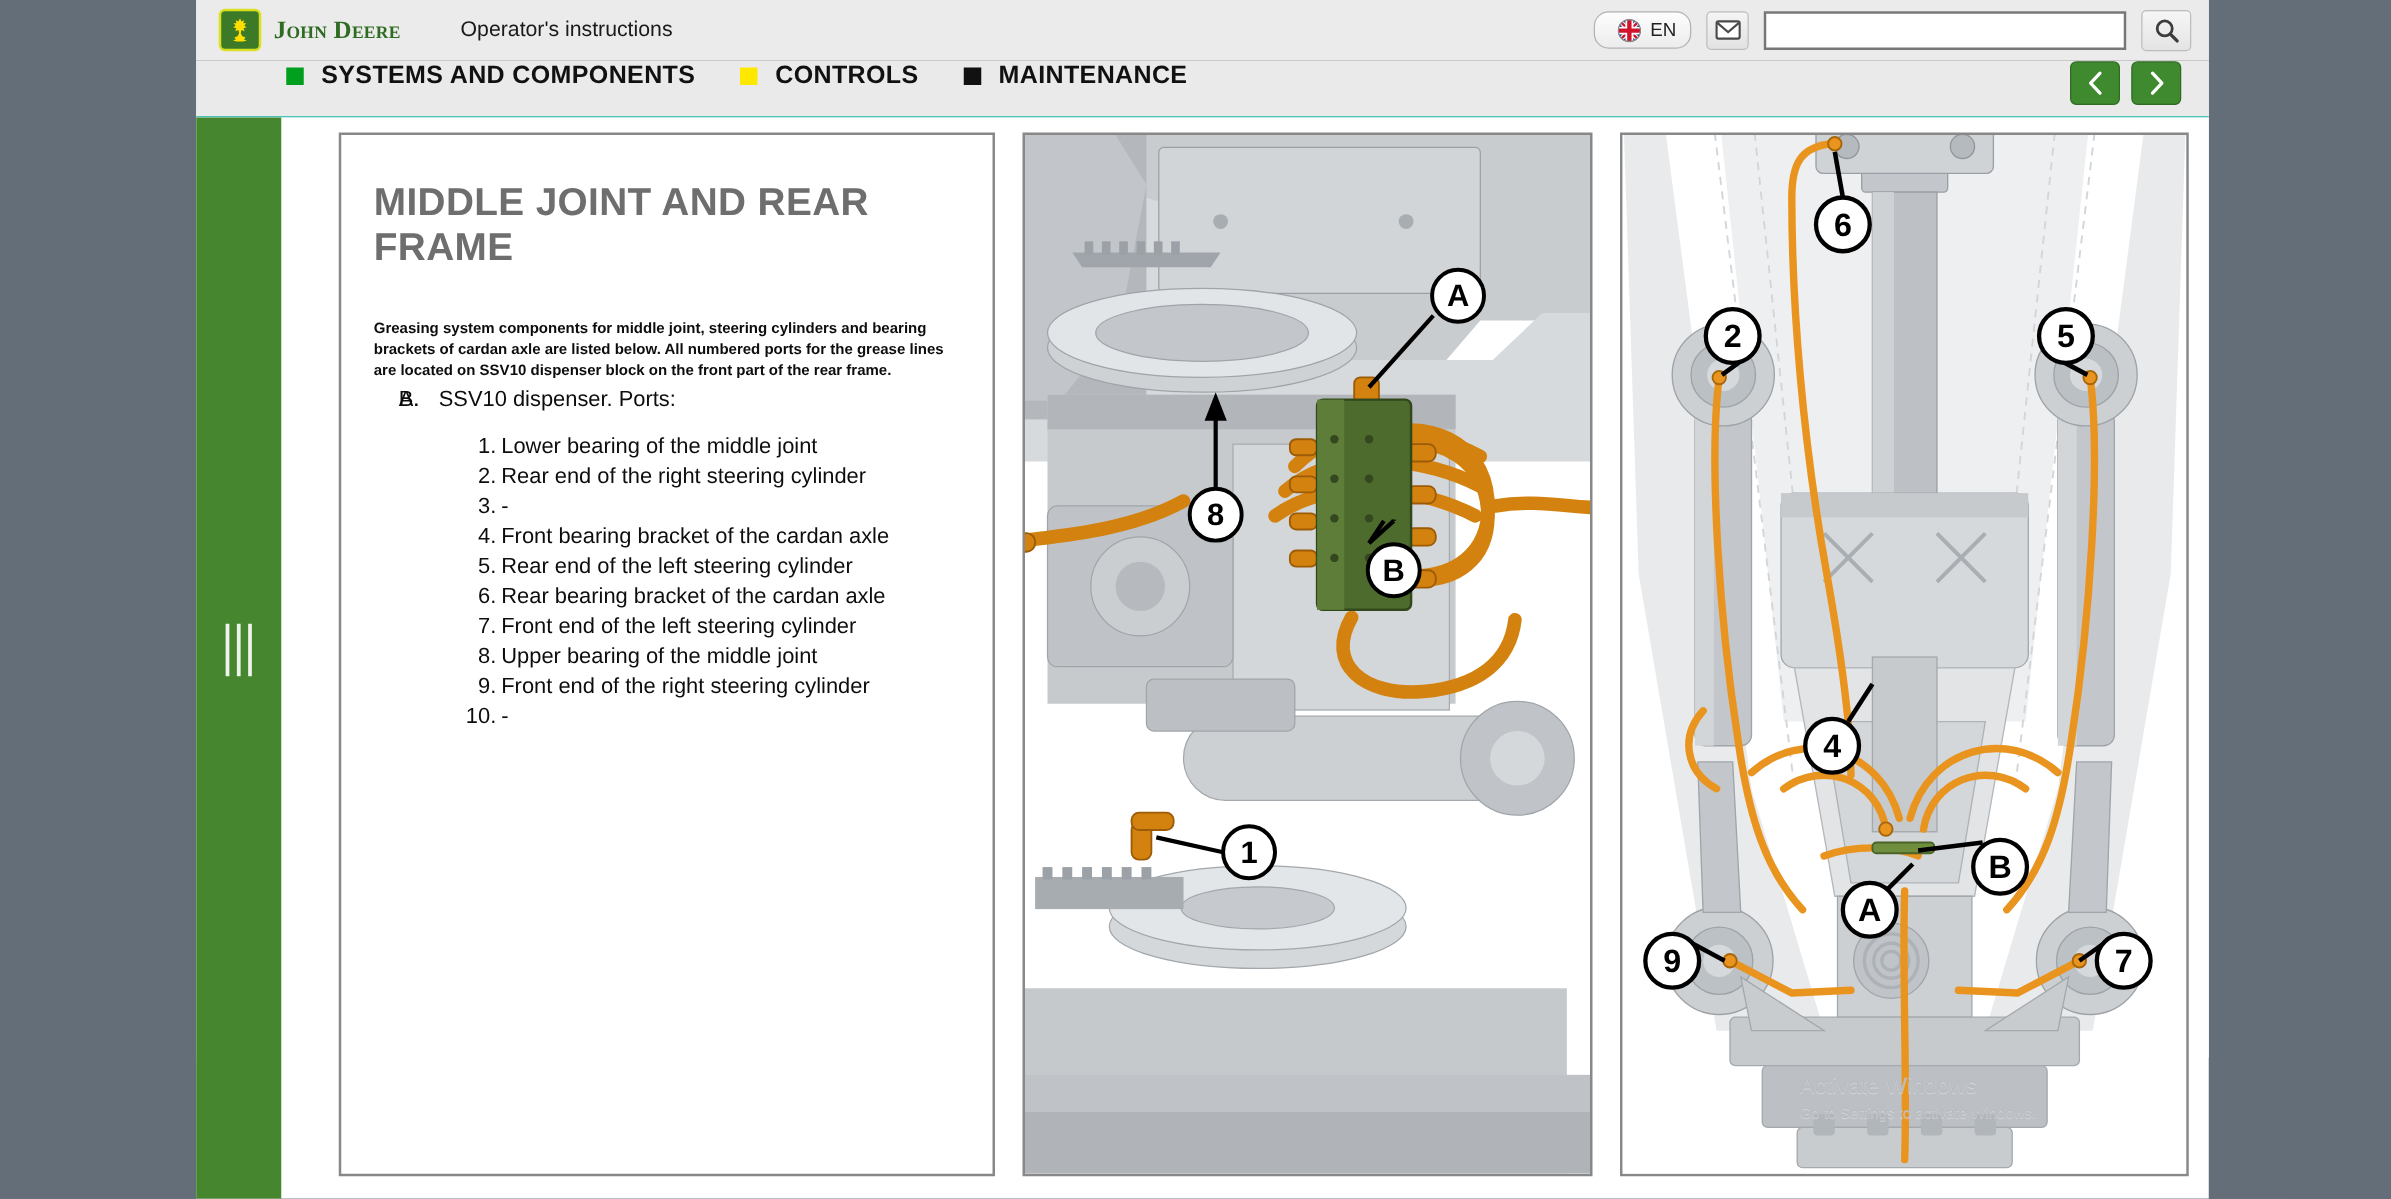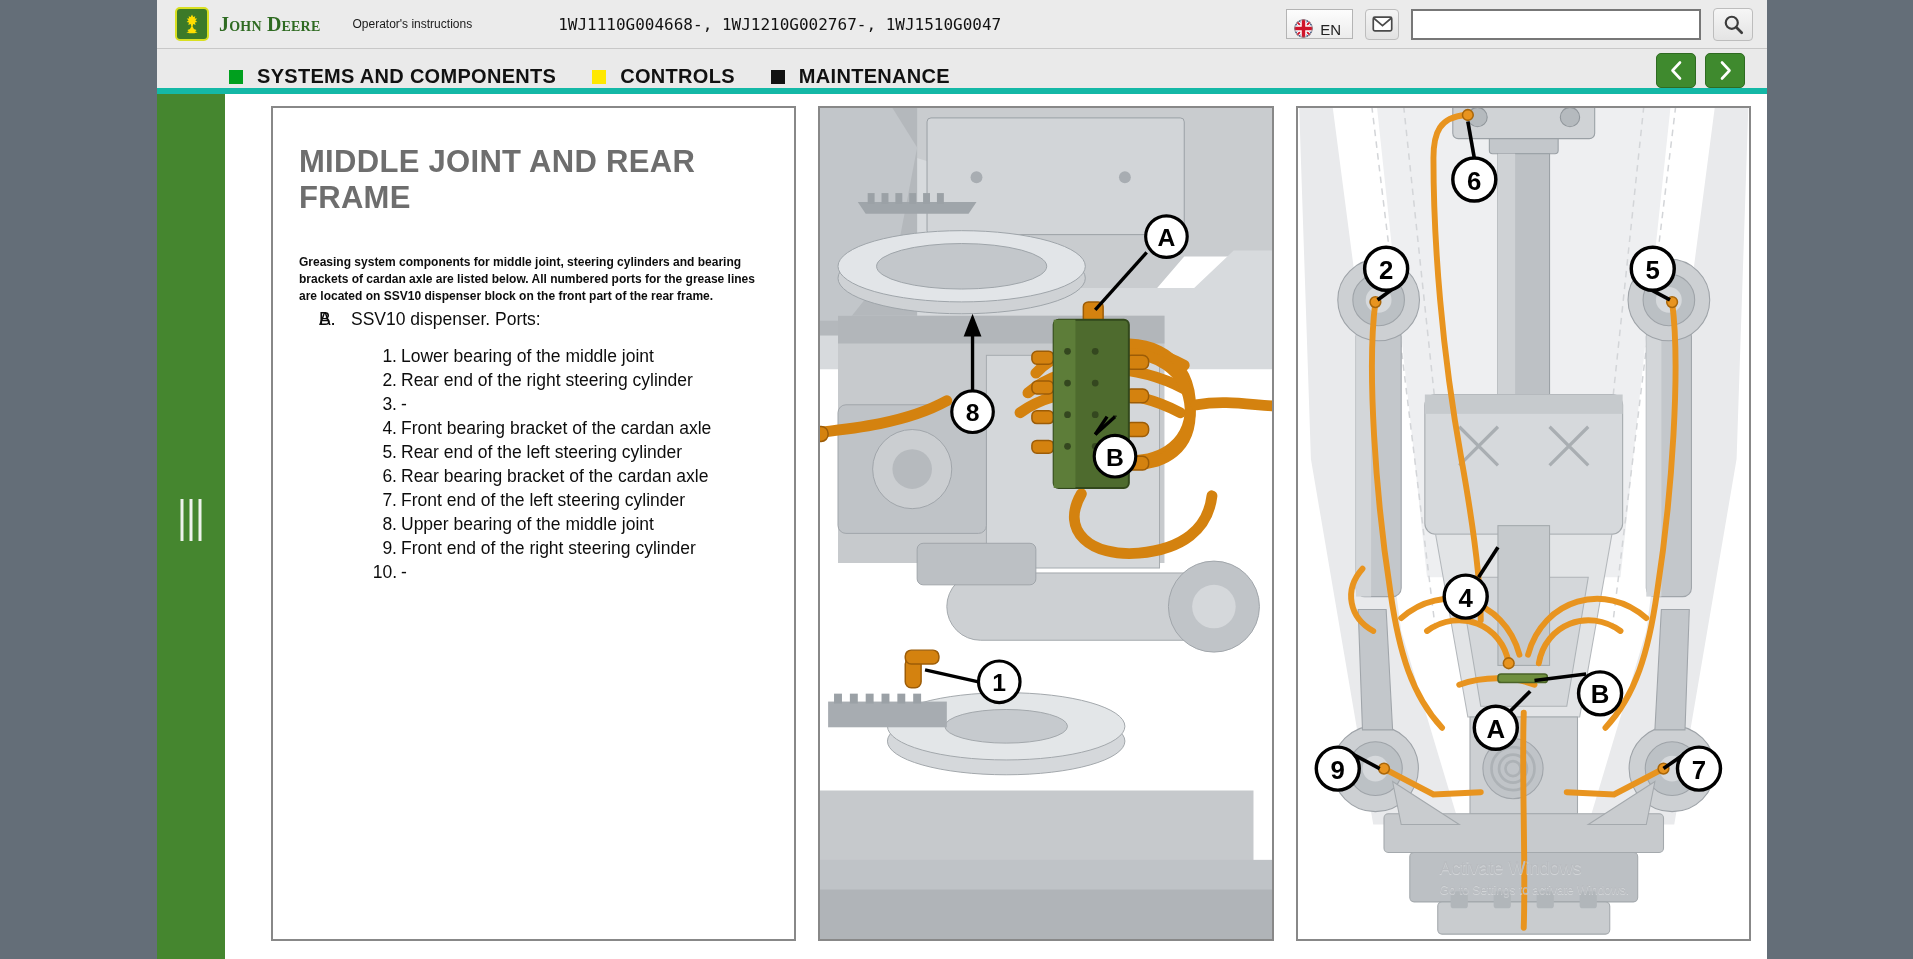--- a/index.html
+++ b/index.html
@@ -39,7 +39,7 @@
     font-variant: small-caps;
     font-family: "Liberation Serif", serif;
   }
-  .doc-title { margin-left: 32px; font-size: 12px; color: #1a1a1a; white-space: nowrap; }
+  .doc-title { margin-left: 48px; font-size: 17px; color: #1a1a1a; white-space: nowrap; }
   .serials {
     margin-left: 86px; font-size: 16px; color: #111;
     font-family: "DejaVu Sans Mono", monospace;

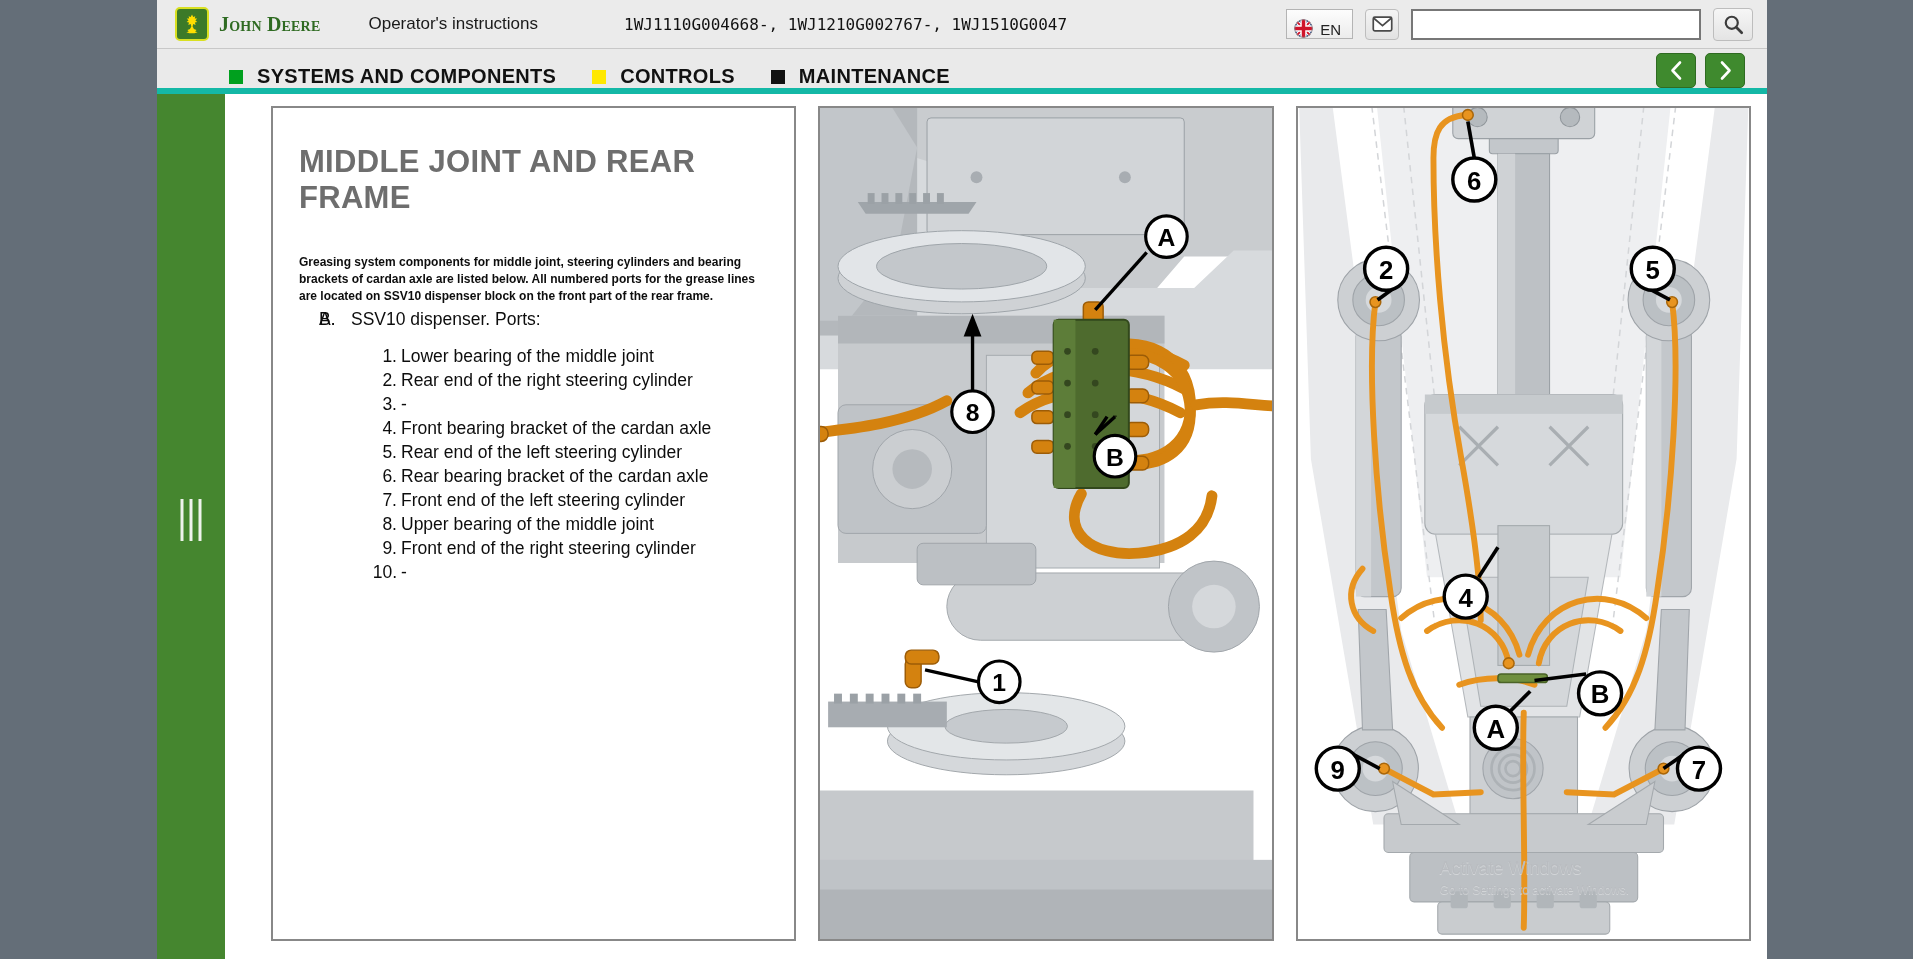--- a/index.html
+++ b/index.html
@@ -184,7 +184,6 @@
       </div>
 
       <div class="doc-title">Operator's instructions</div>
-      <div class="serials">1WJ1110G004668-, 1WJ1210G002767-, 1WJ1510G0047</div>
 
       <div class="hdr-right">
         <div class="lang-btn">

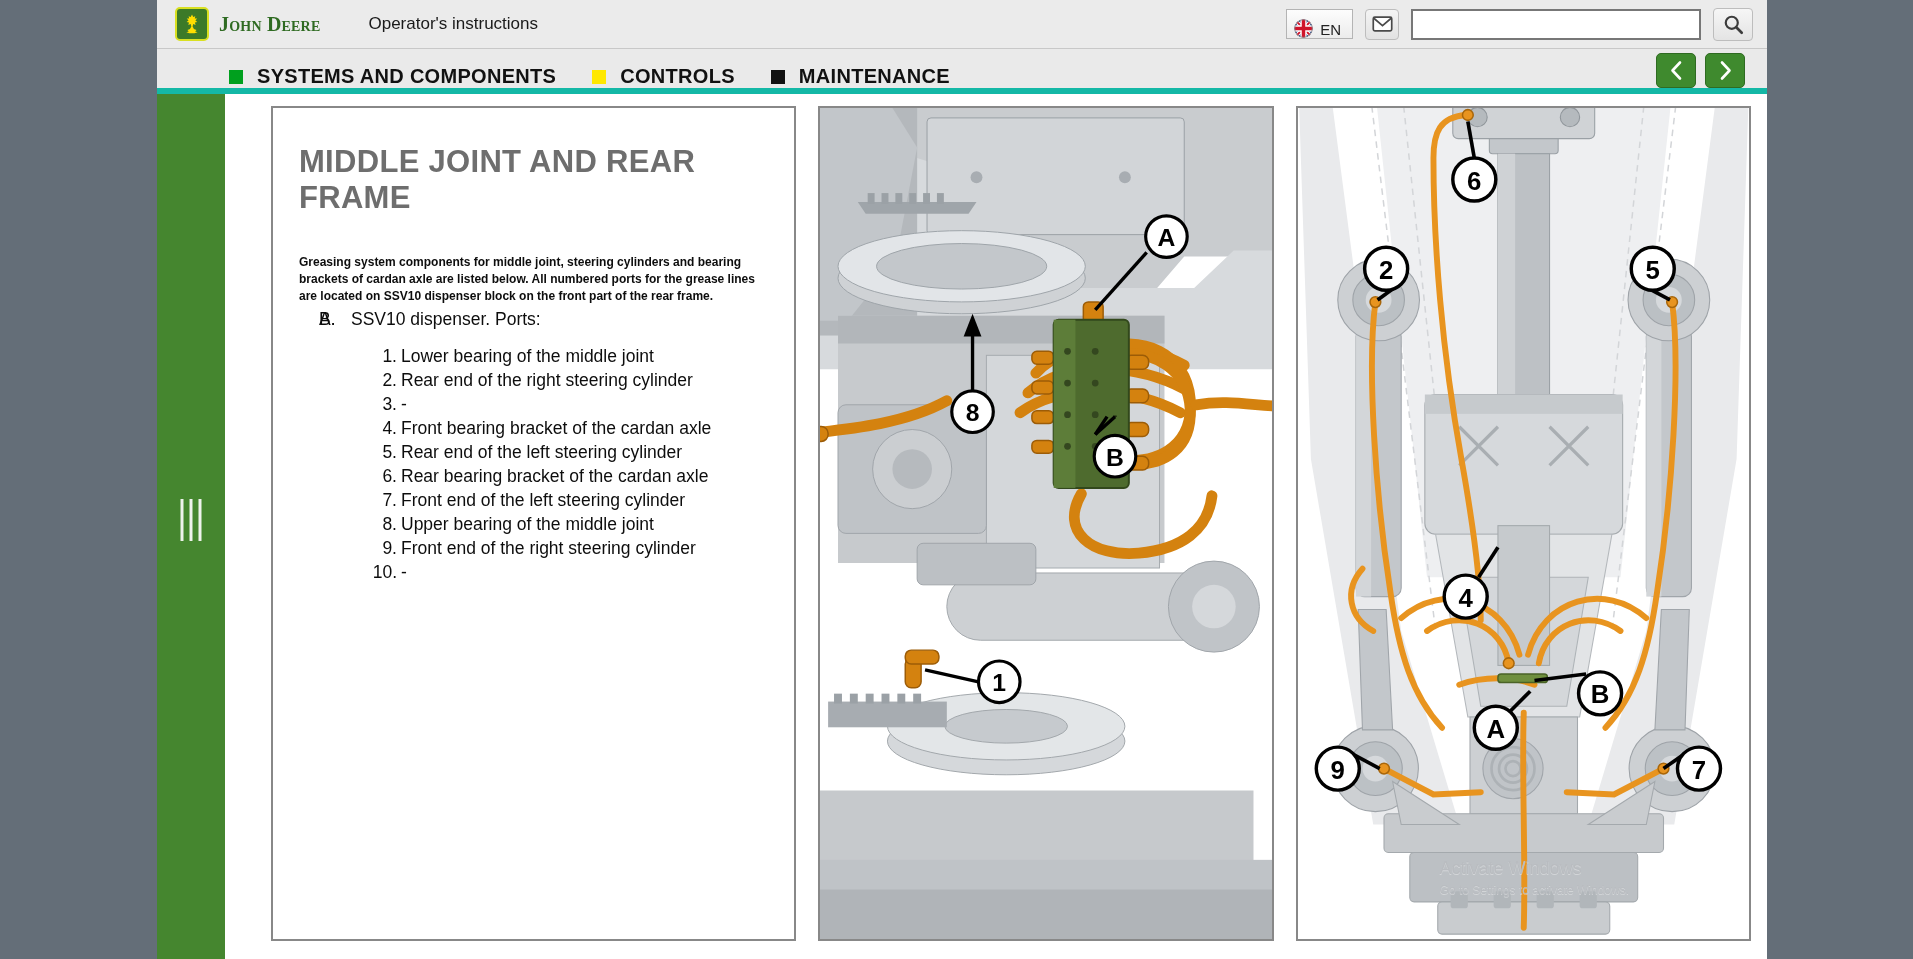--- a/index.html
+++ b/index.html
@@ -49,10 +49,10 @@
   .hdr-right { margin-left: auto; display: flex; align-items: center; gap: 12px; padding-right: 14px; }
 
   .lang-btn {
-    display: flex; align-items: flex-end; gap: 7px;
-    height: 30px; padding: 0 11px 0 7px;
+    display: flex; align-items: center; gap: 7px;
+    height: 30px; padding: 0 11px 0 18px;
     background: linear-gradient(#fdfdfd,#ececec);
-    border: 1px solid #b4b4b4; border-radius: 0;
+    border: 1px solid #b4b4b4; border-radius: 12px;
     font-size: 15px; color: #222; cursor: pointer;
   }
   .flag-icon { width: 19px; height: 19px; border-radius: 50%; display:block; }

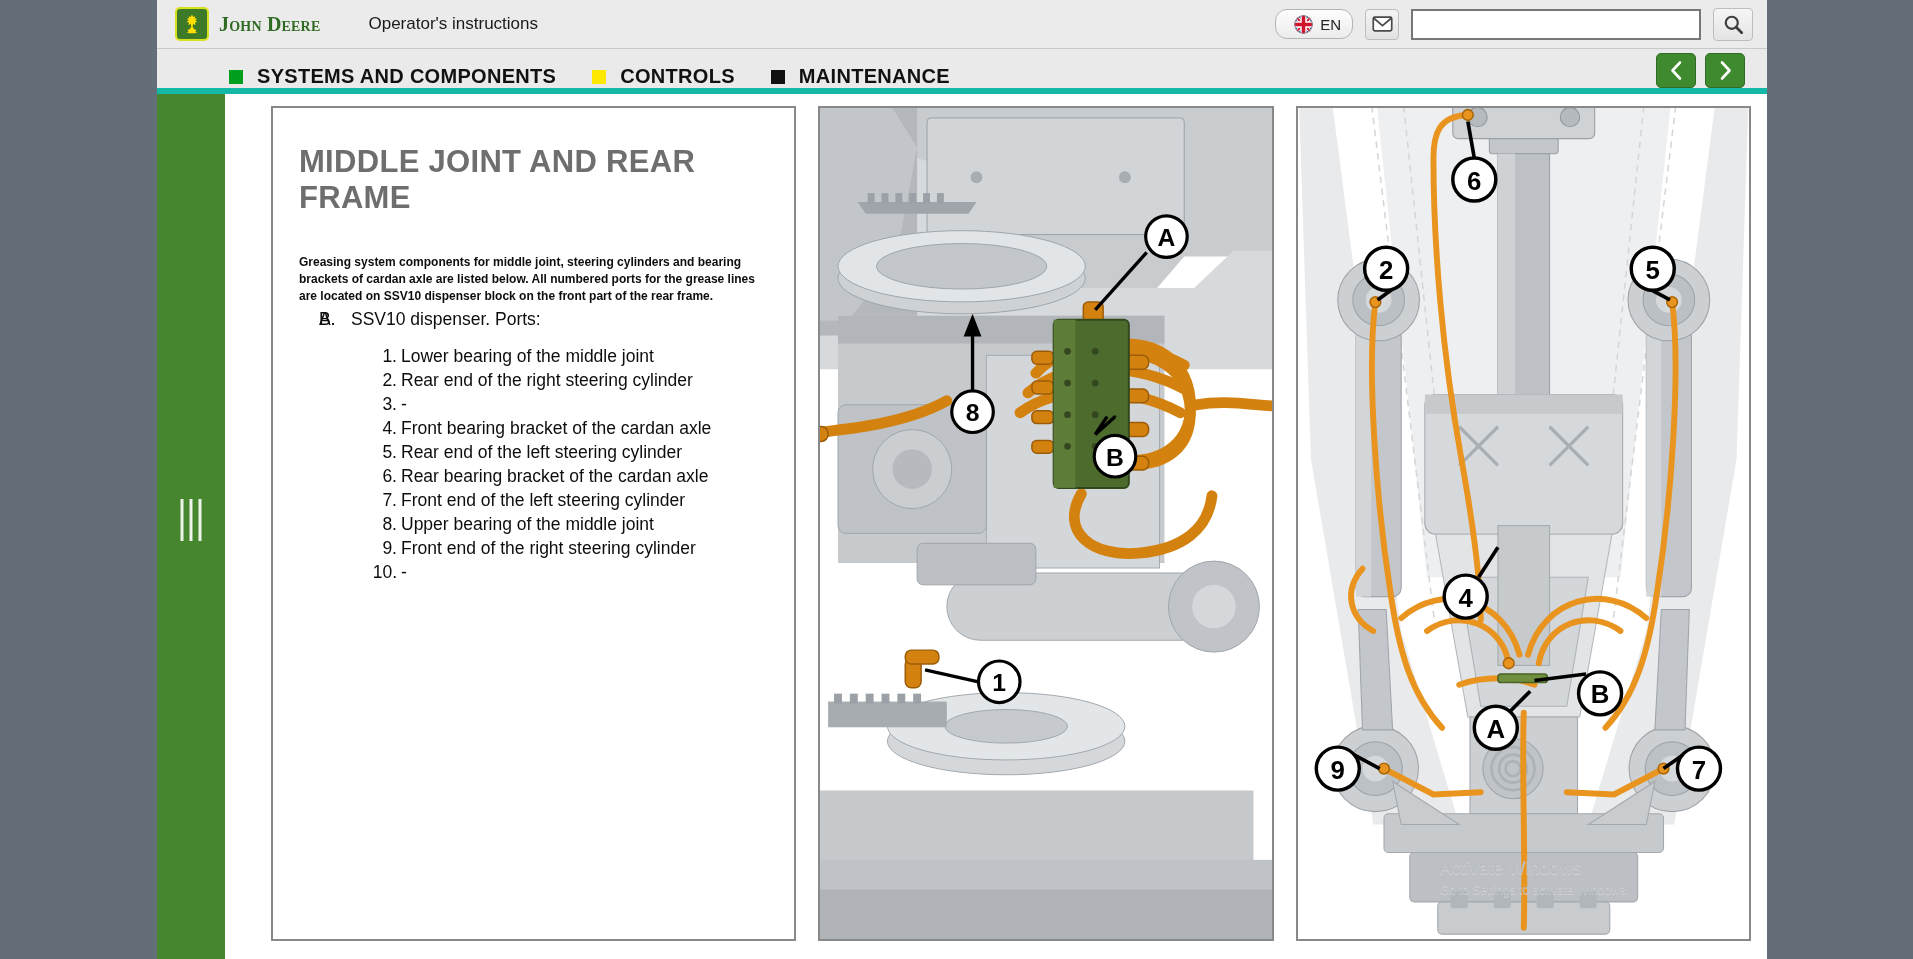--- a/index.html
+++ b/index.html
@@ -78,8 +78,8 @@
   
   .navbar {
     position: relative; height: 45px; width: 100%;
-    background: #eaeaea; border-bottom: 6px solid #14b8a6;
-    display: flex; align-items: flex-end;
+    background: #eaeaea; border-bottom: 1px solid #14b8a6;
+    display: flex; align-items: flex-start;
   }
   .nav-items { display: flex; align-items: center; padding-left: 72px; gap: 36px; }
   .nav-item {

